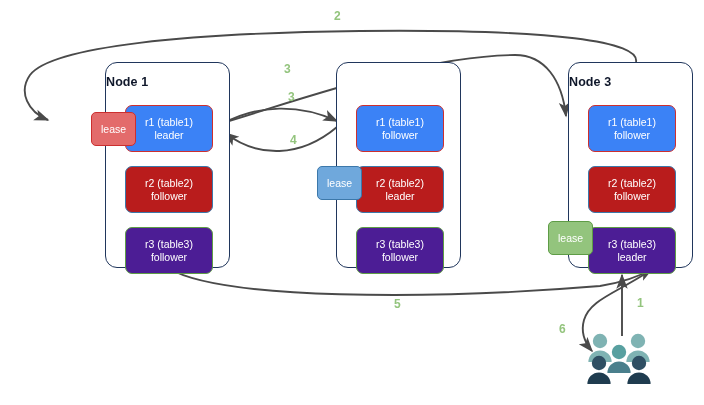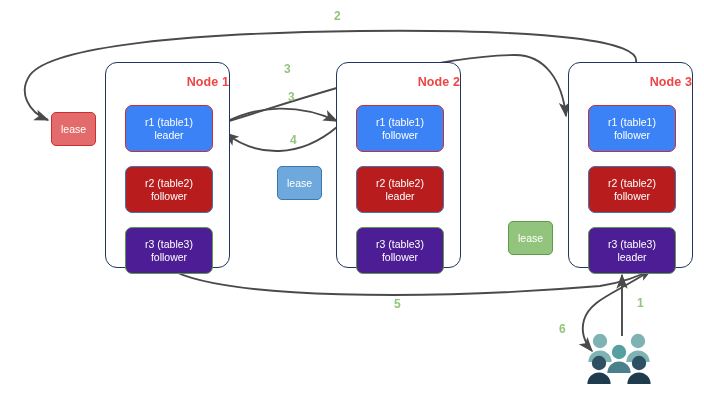--- a/index.html
+++ b/index.html
@@ -37,10 +37,10 @@
     left: 0;
     right: 0;
     top: 12px;
-    text-align: right;
+    text-align: left;
     font-size: 12.5px;
     font-weight: bold;
-    color: #ef4444;
+    color: #0f172a;
     letter-spacing: .1px;
   }
   .replica {

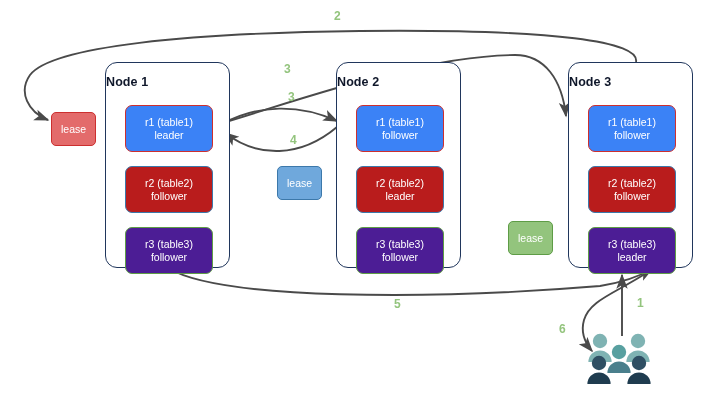--- a/index.html
+++ b/index.html
@@ -140,7 +140,6 @@
   </div>
 
   <div class="node-box" style="left:336px; top:62px; width:125px; height:206px;">
-    <div class="node-title">Node 2</div>
     <div class="replica rep-r1">
       <span class="l1">r1 (table1)</span>
       <span class="l2">follower</span>

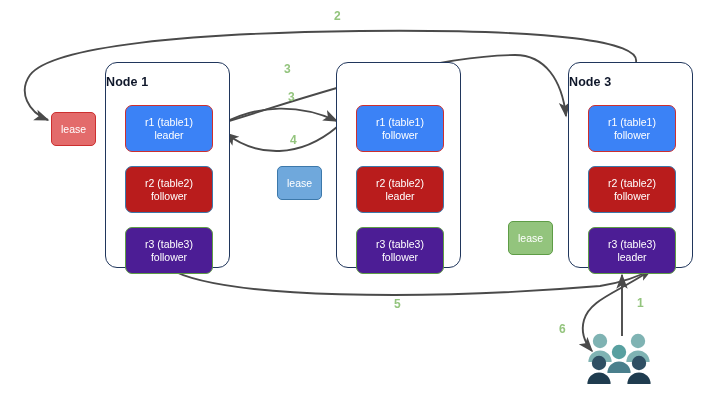--- a/index.html
+++ b/index.html
@@ -76,6 +76,7 @@
     color: #ffffff;
     font-size: 10.5px;
     white-space: nowrap;
+    margin-left: 40px;
   }
   .lease-red   { background: #e36b6b; border: 1.4px solid #cc2f2f; }
   .lease-blue  { background: #6fa8dc; border: 1.4px solid #3c78aa; }

